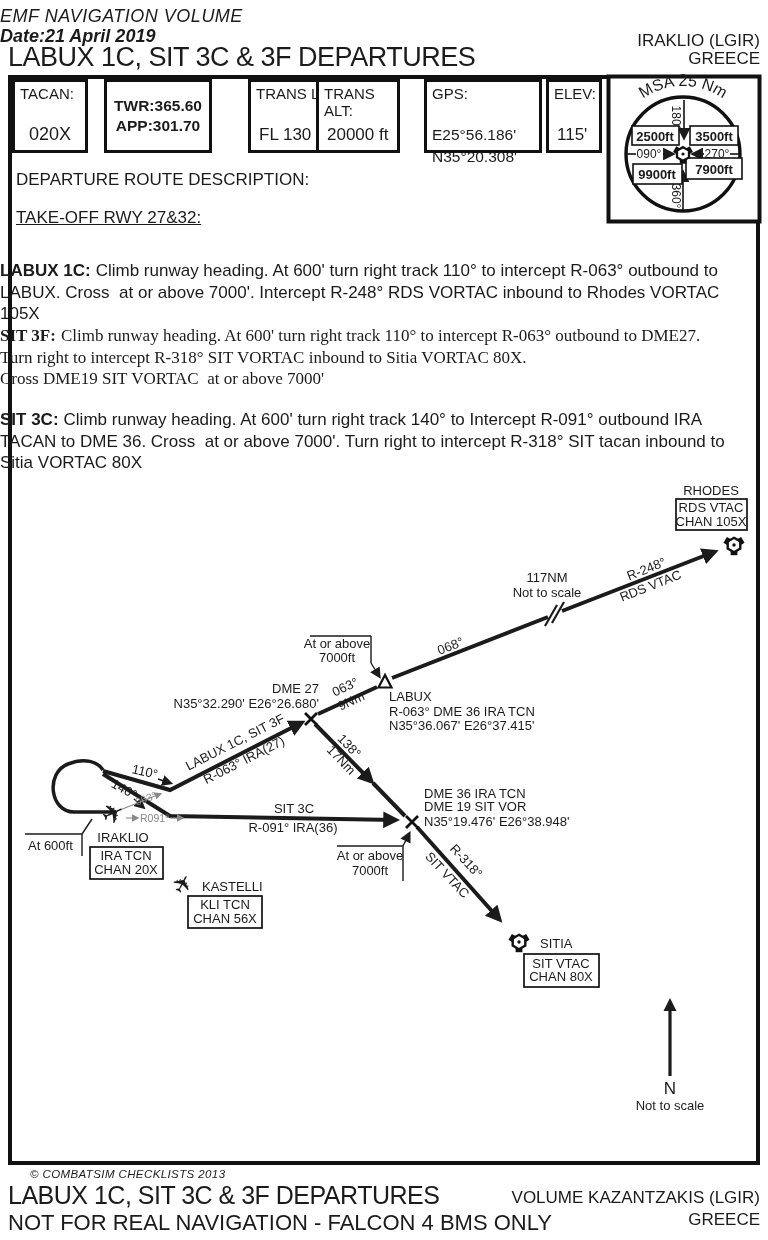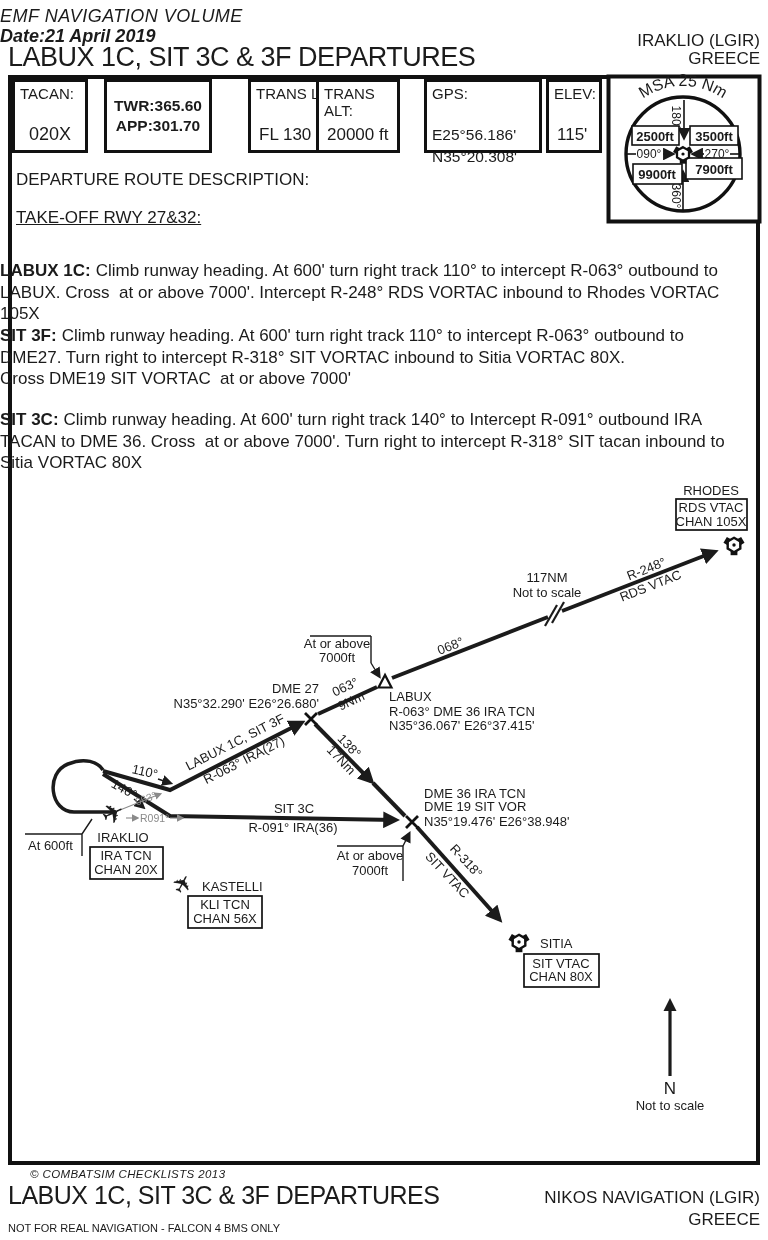--- a/index.html
+++ b/index.html
@@ -82,7 +82,7 @@
   <div class="abs desc-rwy">TAKE-OFF RWY 27&amp;32:</div>
 
   <p class="proc" style="top:243px;"><b>LABUX 1C:</b><span class="body">Climb runway heading. At 600' turn right track 110° to intercept R-063° outbound to LABUX. Cross  at or above 7000'. Intercept R-248° RDS VORTAC inbound to Rhodes VORTAC 105X</span><span class="body2"></span></p>
-  <p class="proc" style="top:308px;"><b>SIT 3F:</b><span class="body">Climb runway heading. At 600' turn right track 110° to intercept R-063° outbound to DME27. Turn right to intercept R-318° SIT VORTAC inbound to Sitia VORTAC 80X.</span><span class="body2">Cross DME19 SIT VORTAC  at or above 7000'</span></p>
+  <p class="proc" style="top:308px;font-family:Liberation Serif, serif;"><b>SIT 3F:</b><span class="body">Climb runway heading. At 600' turn right track 110° to intercept R-063° outbound to DME27. Turn right to intercept R-318° SIT VORTAC inbound to Sitia VORTAC 80X.</span><span class="body2">Cross DME19 SIT VORTAC  at or above 7000'</span></p>
   <p class="proc" style="top:392px;"><b>SIT 3C:</b><span class="body">Climb runway heading. At 600' turn right track 140° to Intercept R-091° outbound IRA TACAN to DME 36. Cross  at or above 7000'. Turn right to intercept R-318° SIT tacan inbound to Sitia VORTAC 80X</span><span class="body2"></span></p>
 
   <div class="abs ctr ft-copy">© COMBATSIM CHECKLISTS 2013</div>

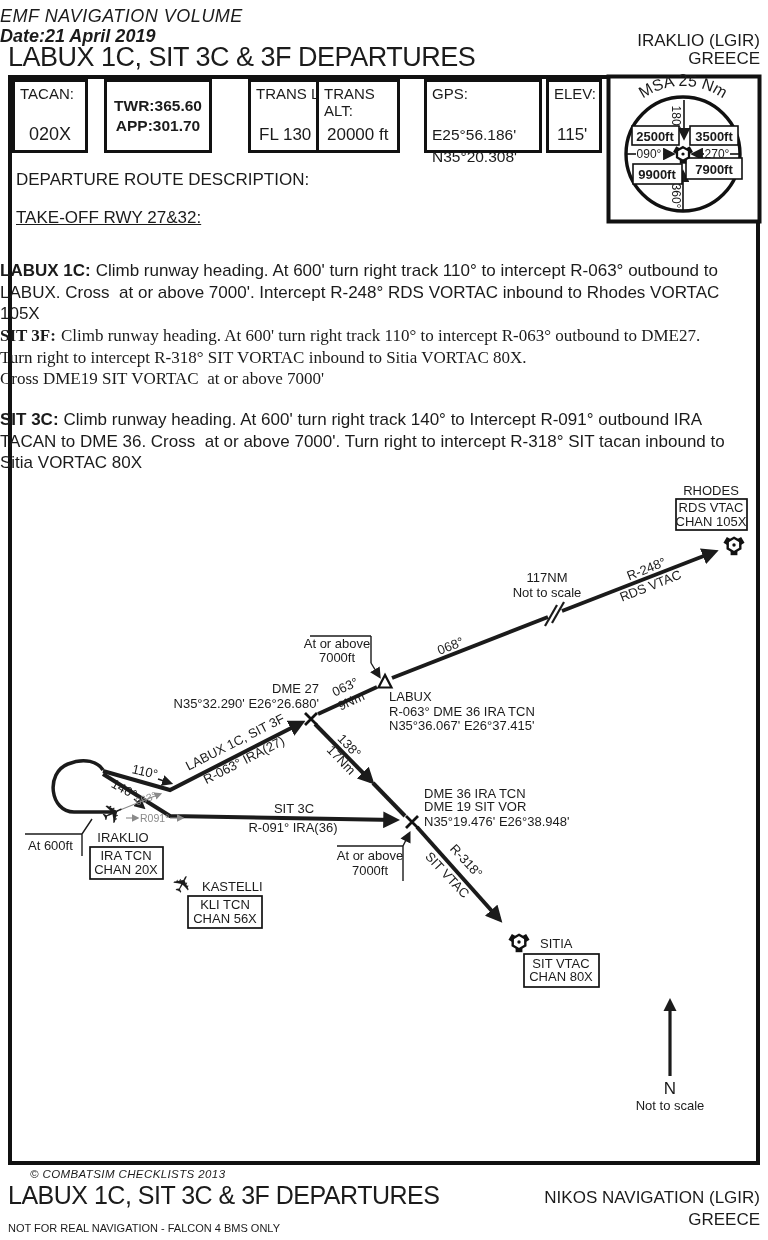--- a/index.html
+++ b/index.html
@@ -87,7 +87,7 @@
 
   <div class="abs ctr ft-copy">© COMBATSIM CHECKLISTS 2013</div>
   <div class="abs ft-title">LABUX 1C, SIT 3C &amp; 3F DEPARTURES</div>
-  <div class="abs rgt ft-apt">NIKOS NAVIGATION (LGIR)</div>
+  <div class="abs rgt ft-apt">VOLUME KAZANTZAKIS (LGIR)</div>
   <div class="abs ft-disc">NOT FOR REAL NAVIGATION - FALCON 4 BMS ONLY</div>
   <div class="abs rgt ft-cty">GREECE</div>
 

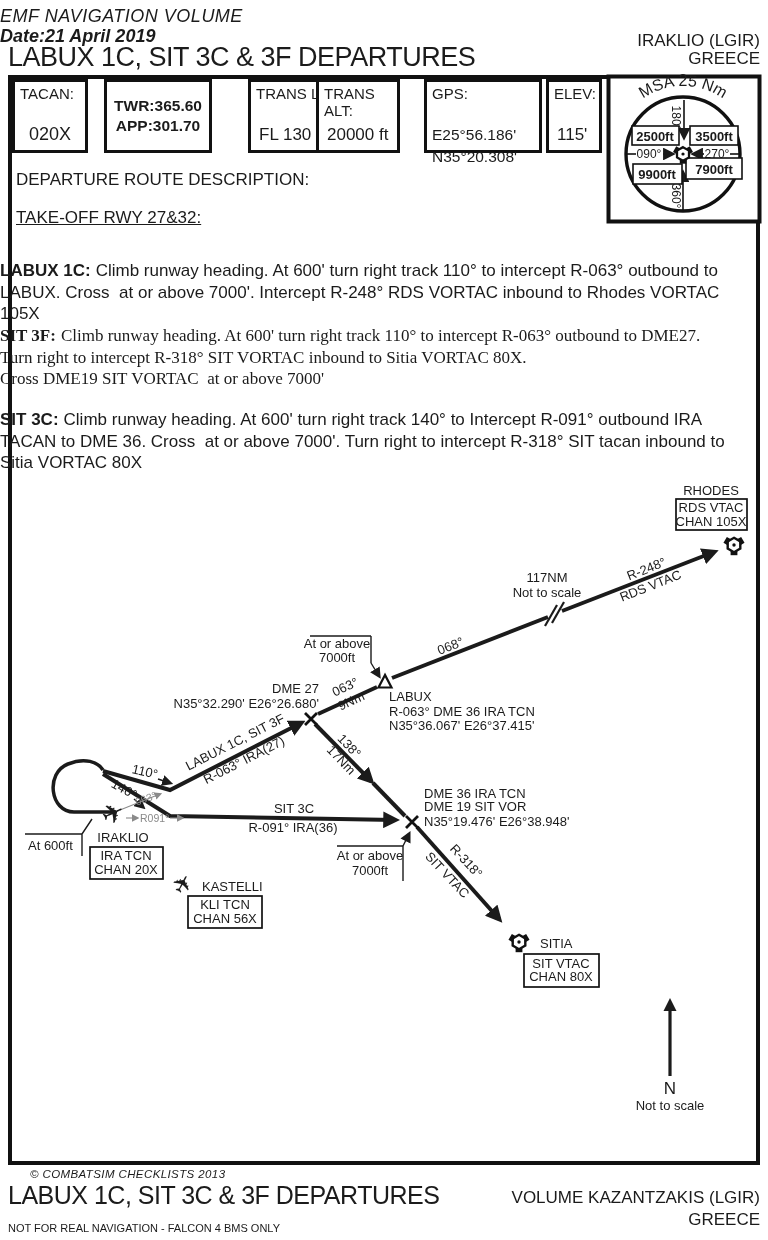--- a/index.html
+++ b/index.html
@@ -30,7 +30,7 @@
   .ft-copy{left:0;width:768px;top:1168px;font-size:11.5px;letter-spacing:.4px;padding-left:30px;}
   .ft-title{left:8px;top:1181px;font-size:25px;letter-spacing:-.5px;}
   .ft-apt{right:8px;top:1188px;font-size:17px;}
-  .ft-disc{left:8px;top:1210px;font-size:11px;margin-top:12px;}
+  .ft-disc{left:8px;top:1210px;font-size:22px;}
   .ft-cty{right:8px;top:1210px;font-size:17px;}
   svg{position:absolute;left:0;top:0;}
   svg text{font-family:"Liberation Sans",sans-serif;fill:#1b1b1b;}

